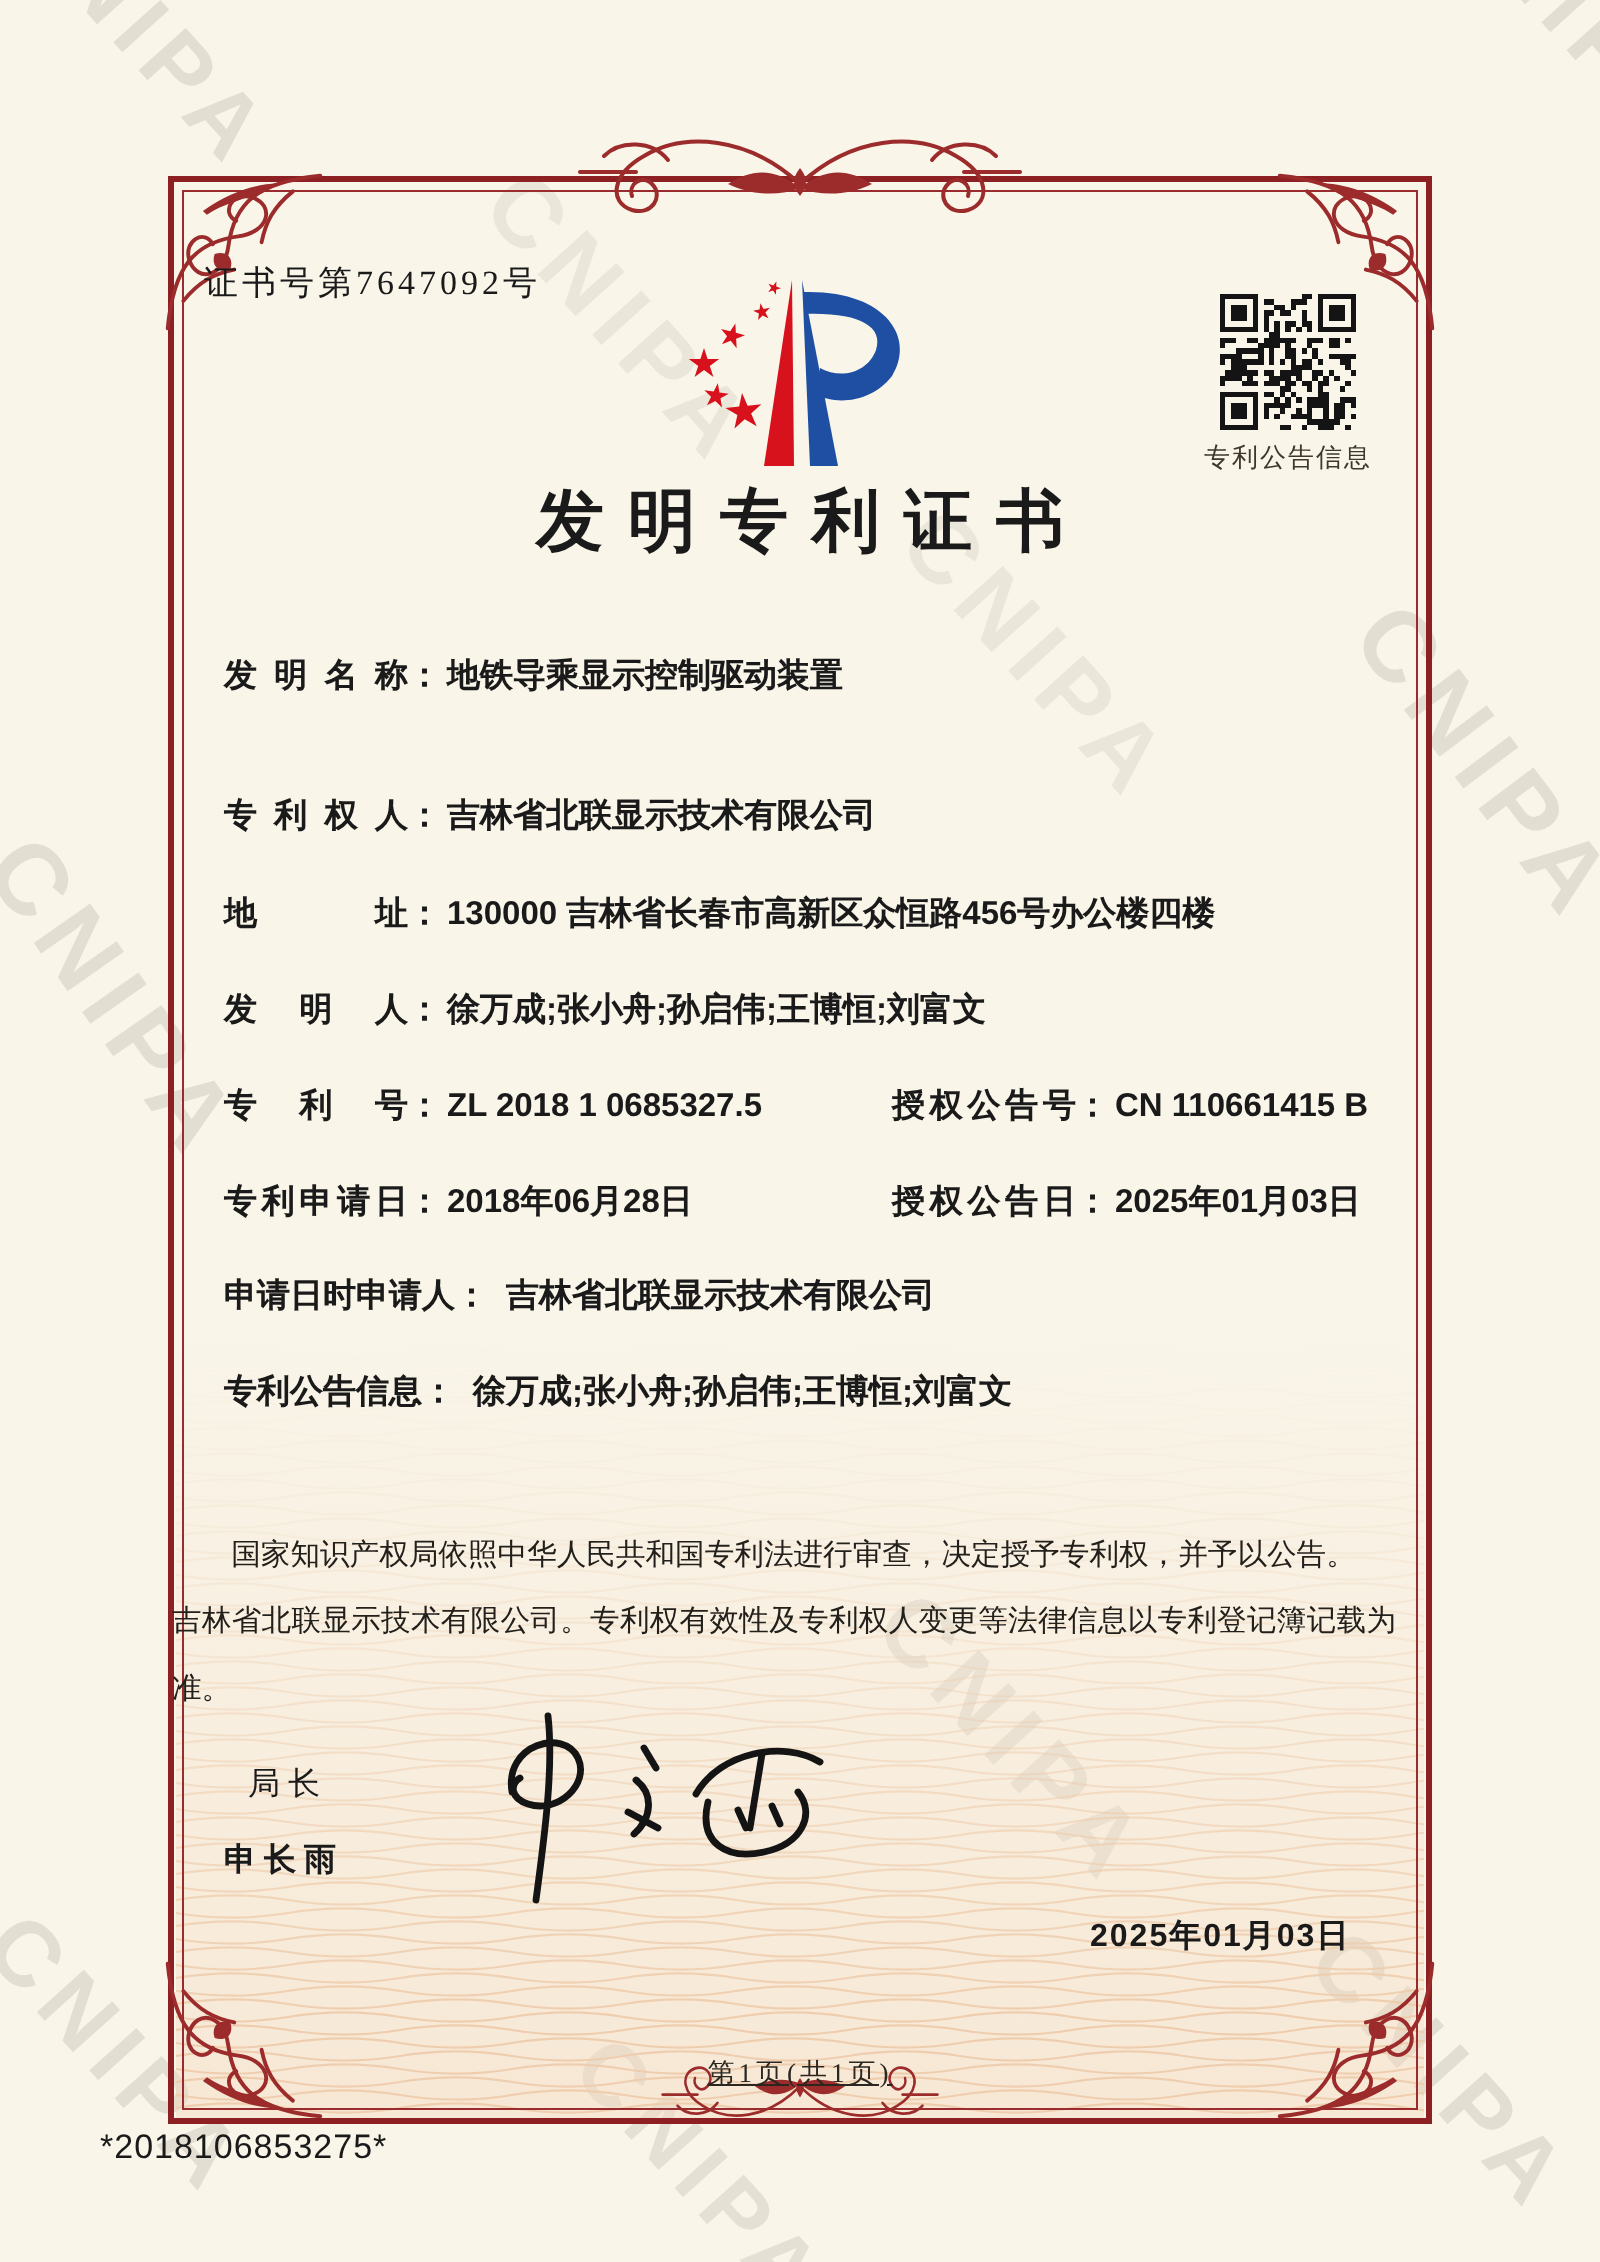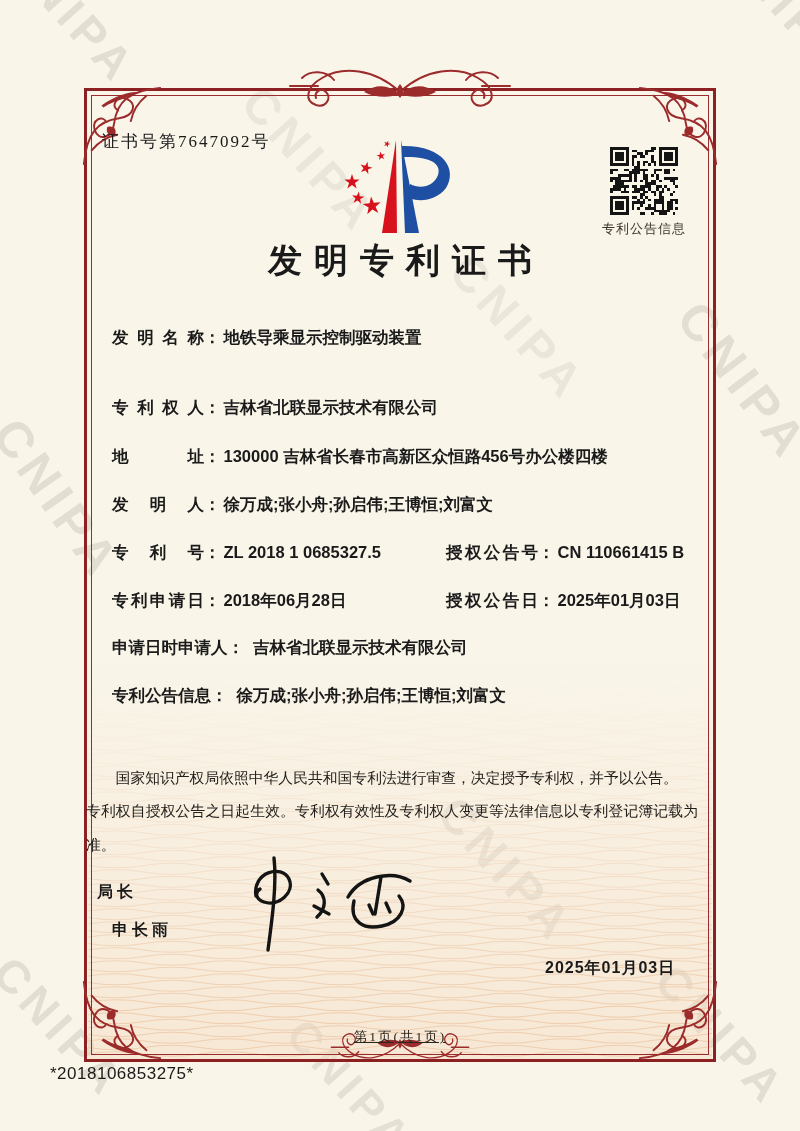--- a/index.html
+++ b/index.html
@@ -514,7 +514,7 @@
 
   <div class="body-par">
     <div class="l1">国家知识产权局依照中华人民共和国专利法进行审查，决定授予专利权，并予以公告。</div>
-    <div class="l2">专利权自授权公告之日起生效。专利权有效性及专利权人变更等法律信息以专利登记簿记载为准。</div>
+    <div class="l2">吉林省北联显示技术有限公司。专利权有效性及专利权人变更等法律信息以专利登记簿记载为准。</div>
   </div>
 
   <div class="signer-title">局长</div>

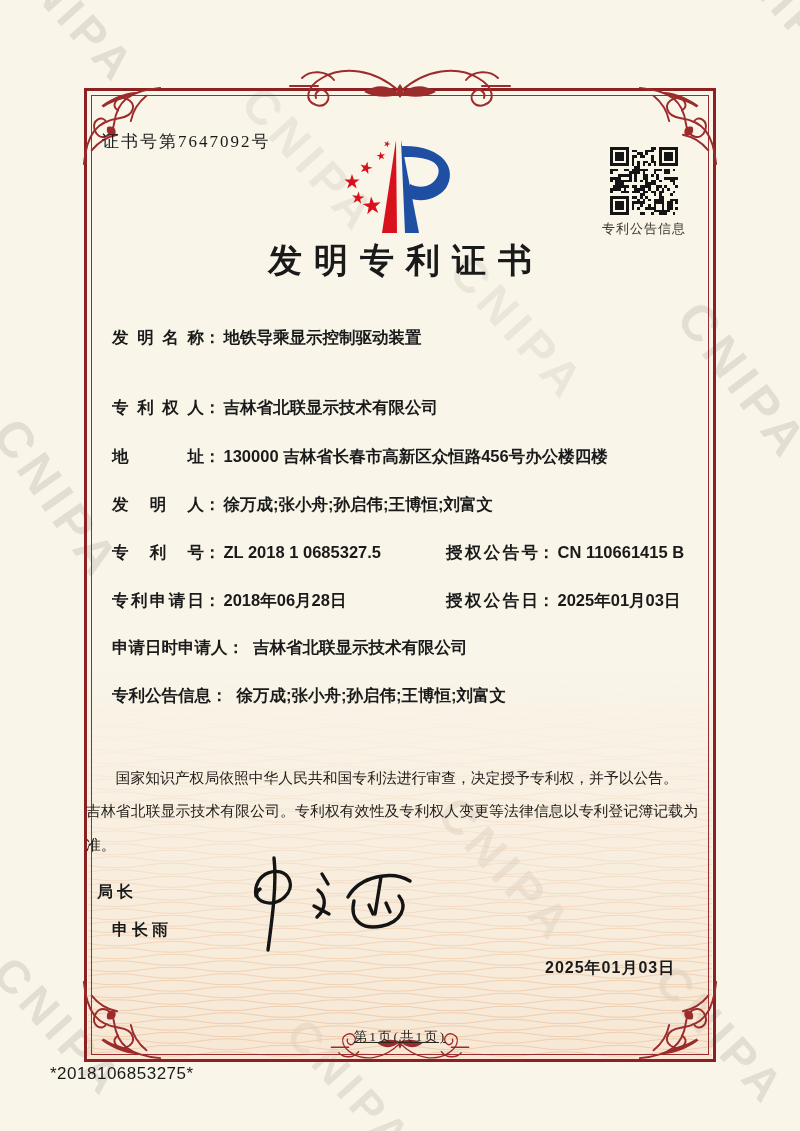--- a/index.html
+++ b/index.html
@@ -68,7 +68,7 @@
   .body-par .l1{text-indent:2em;}
 
   
-  .signer-title{position:absolute;left:97px;top:882px;font-size:16px;font-weight:700;letter-spacing:4px;z-index:4;}
+  .signer-title{position:absolute;left:124px;top:882px;font-size:16px;font-weight:400;letter-spacing:4px;z-index:4;}
   .signer-name{position:absolute;left:112px;top:920px;font-size:16px;font-weight:600;letter-spacing:4px;z-index:4;}
   .sig{position:absolute;left:222px;top:852px;width:210px;height:110px;z-index:4;}
   .issue-date{position:absolute;left:545px;top:958px;font-size:16px;font-weight:600;letter-spacing:1px;z-index:4;}

